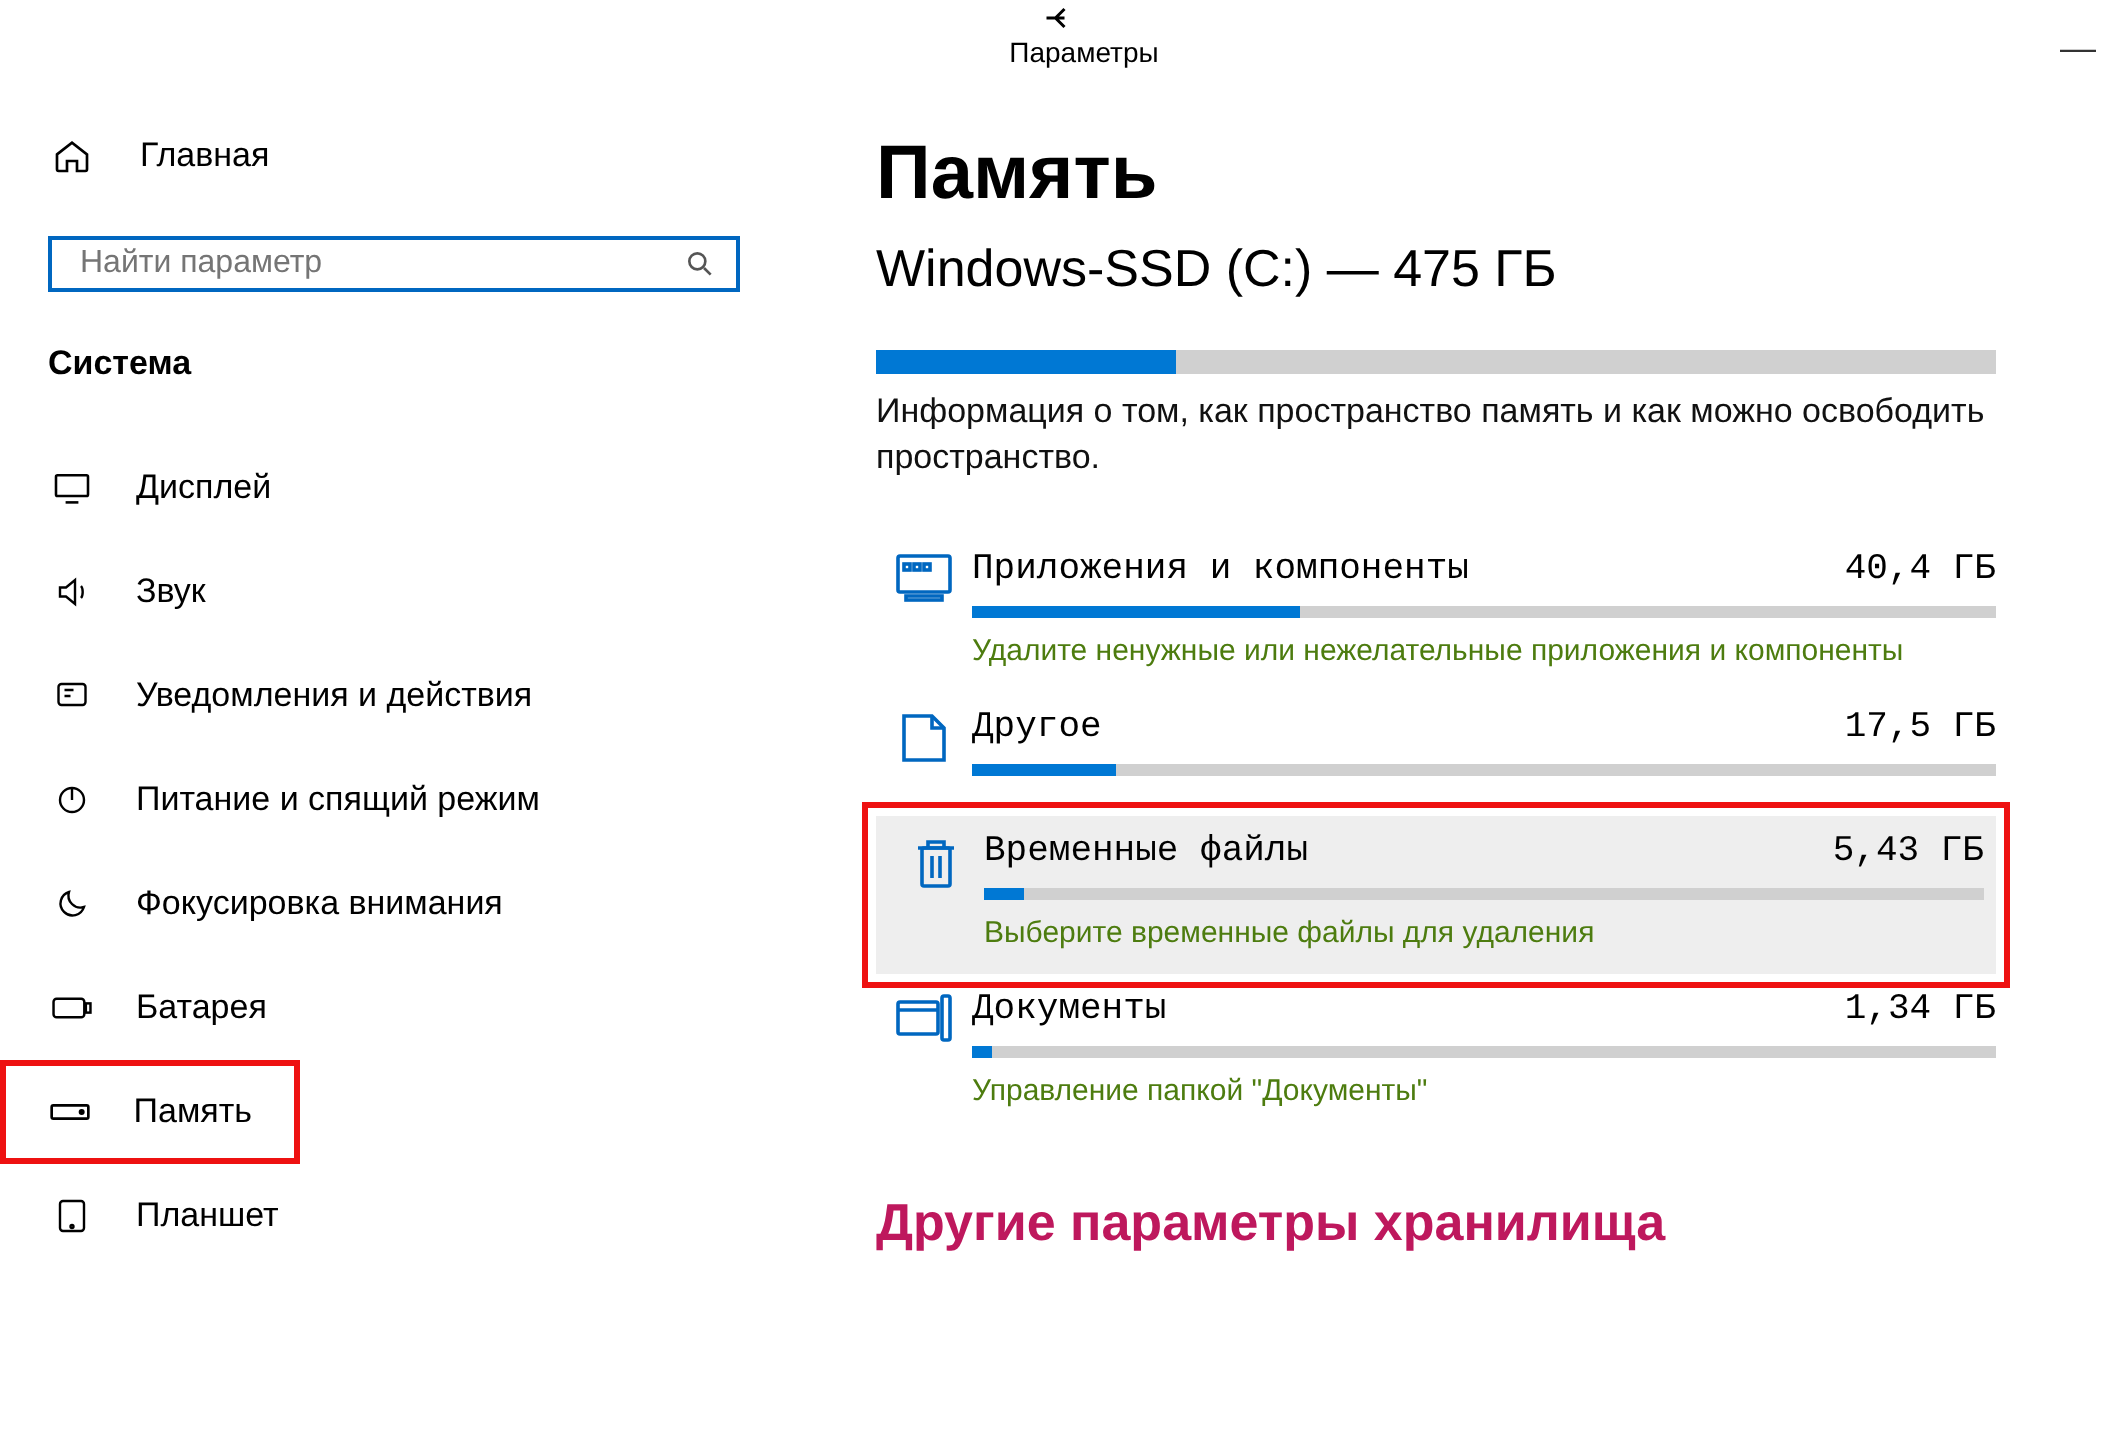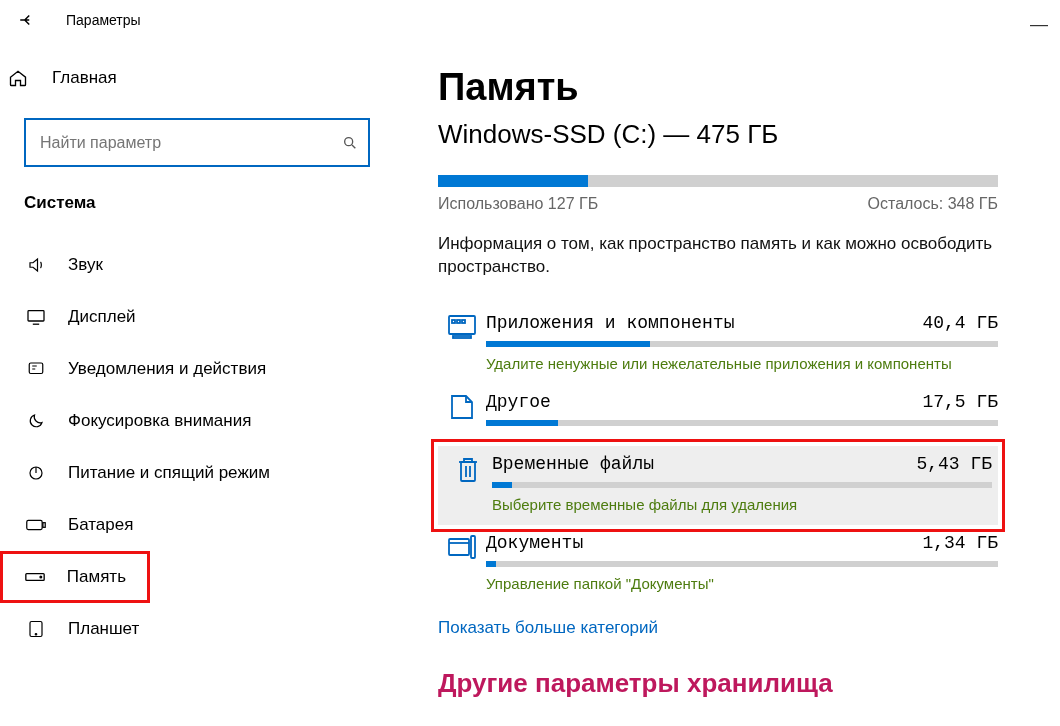--- a/index.html
+++ b/index.html
@@ -18,6 +18,7 @@
     align-items: center;
     padding: 0 12px;
     position: relative;
+    flex-direction: column;
   }
   .titlebar .back { width: 30px; display:flex; align-items:center; justify-content:center; cursor:pointer; }
   .titlebar .title { margin-left: 24px; font-size: 14px; color:#000; }

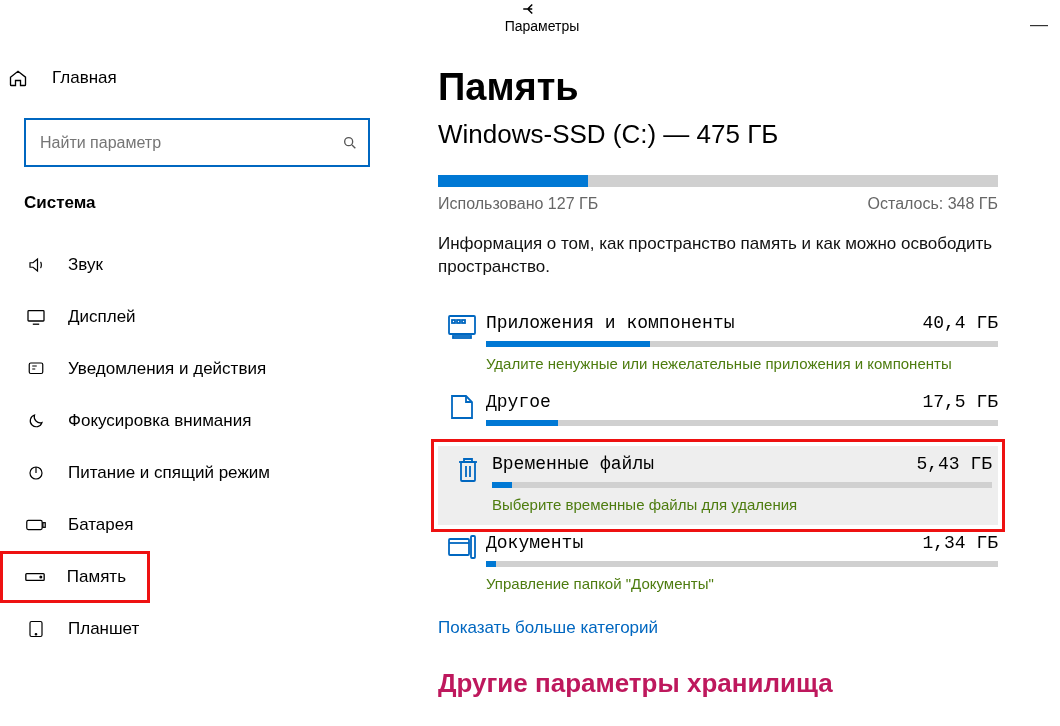--- a/index.html
+++ b/index.html
@@ -37,7 +37,7 @@
   }
   .home-row {
     display:flex; align-items:center;
-    padding: 14px 8px;
+    padding: 14px 26px;
     font-size: 17px;
     cursor:pointer;
   }

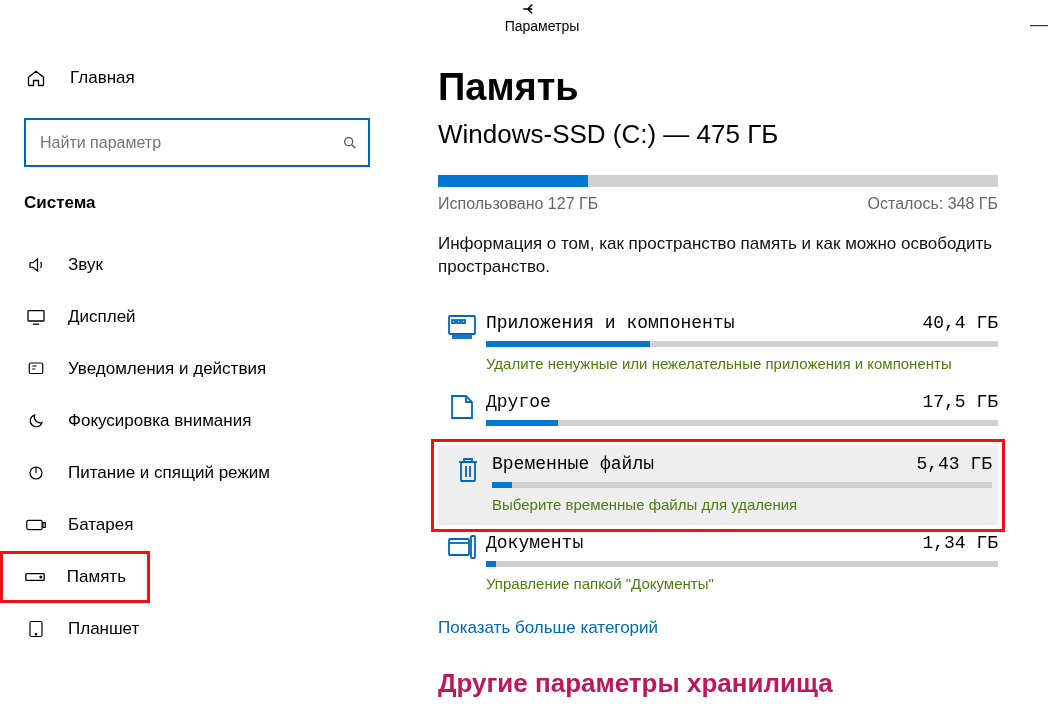--- a/index.html
+++ b/index.html
@@ -45,7 +45,7 @@
   .search-wrap {
     margin: 16px 20px 22px 24px;
     border: 2px solid #0067c0;
-    height: 49px;
+    height: 28px;
     display:flex; align-items:center;
     padding: 0 10px 0 14px;
   }

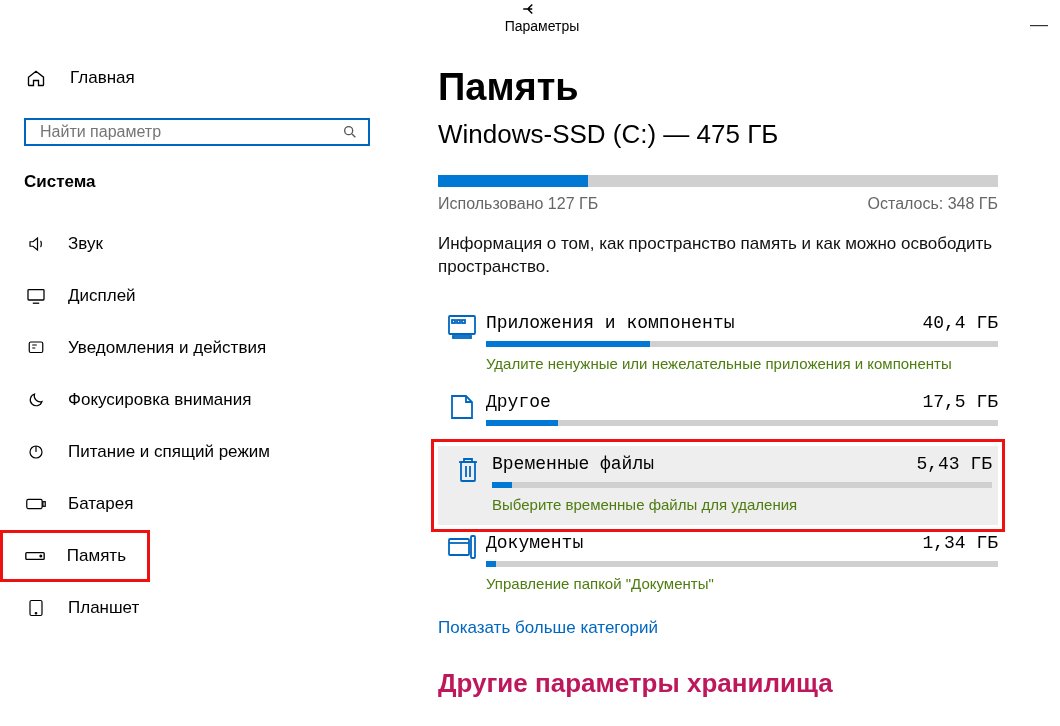--- a/index.html
+++ b/index.html
@@ -247,10 +247,6 @@
     <div class="storage-bar">
       <div class="used" style="width:26.7%"></div>
     </div>
-    <div class="storage-meta">
-      <span>Использовано 127 ГБ</span>
-      <span>Осталось: 348 ГБ</span>
-    </div>
 
     <div class="blurb">Информация о том, как пространство память и как можно освободить пространство.</div>
 

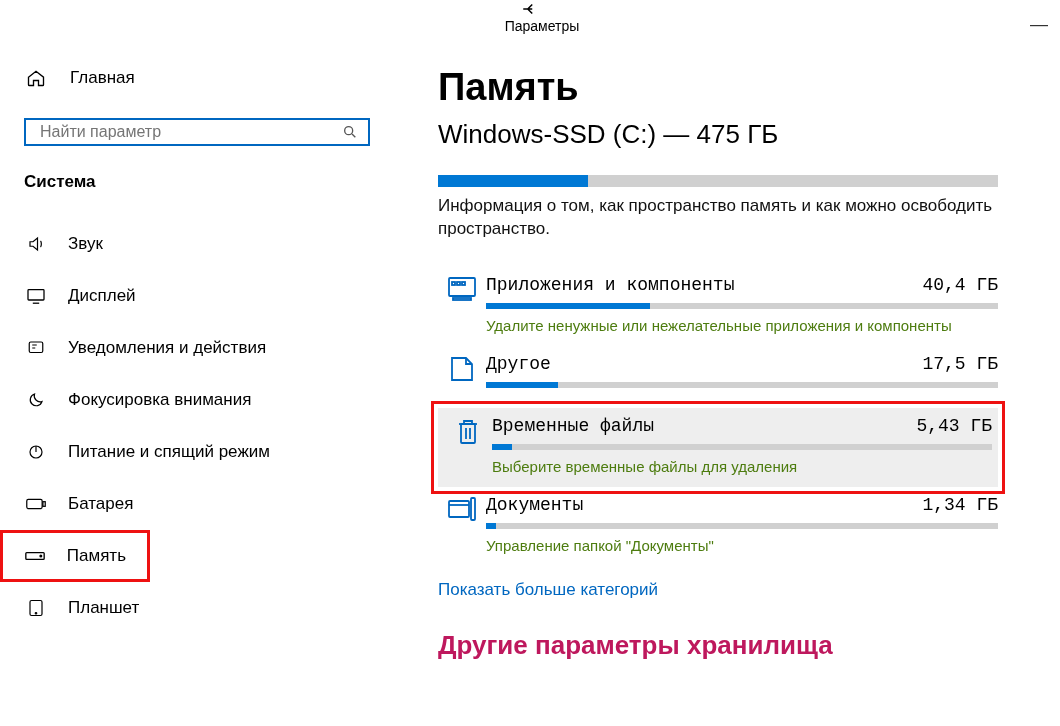--- a/index.html
+++ b/index.html
@@ -162,22 +162,22 @@
 
     <div class="side-item">
       <span class="ic">
+        <svg width="20" height="16" viewBox="0 0 24 20" fill="none" stroke="#000" stroke-width="1.6">
+            <rect x="2" y="2" width="20" height="13" rx="1"></rect>
+            <path d="M8 19h8"></path>
+          </svg>
+      </span>
+      <span>Дисплей</span>
+    </div>
+
+    <div class="side-item">
+      <span class="ic">
         <svg width="20" height="18" viewBox="0 0 24 24" fill="none" stroke="#000" stroke-width="1.6">
             <path d="M4 9v6h4l6 5V4L8 9H4z"></path>
             <path d="M18 8c1.5 1.5 1.5 6.5 0 8"></path>
           </svg>
       </span>
       <span>Звук</span>
-    </div>
-
-    <div class="side-item">
-      <span class="ic">
-        <svg width="20" height="16" viewBox="0 0 24 20" fill="none" stroke="#000" stroke-width="1.6">
-            <rect x="2" y="2" width="20" height="13" rx="1"></rect>
-            <path d="M8 19h8"></path>
-          </svg>
-      </span>
-      <span>Дисплей</span>
     </div>
 
     <div class="side-item">

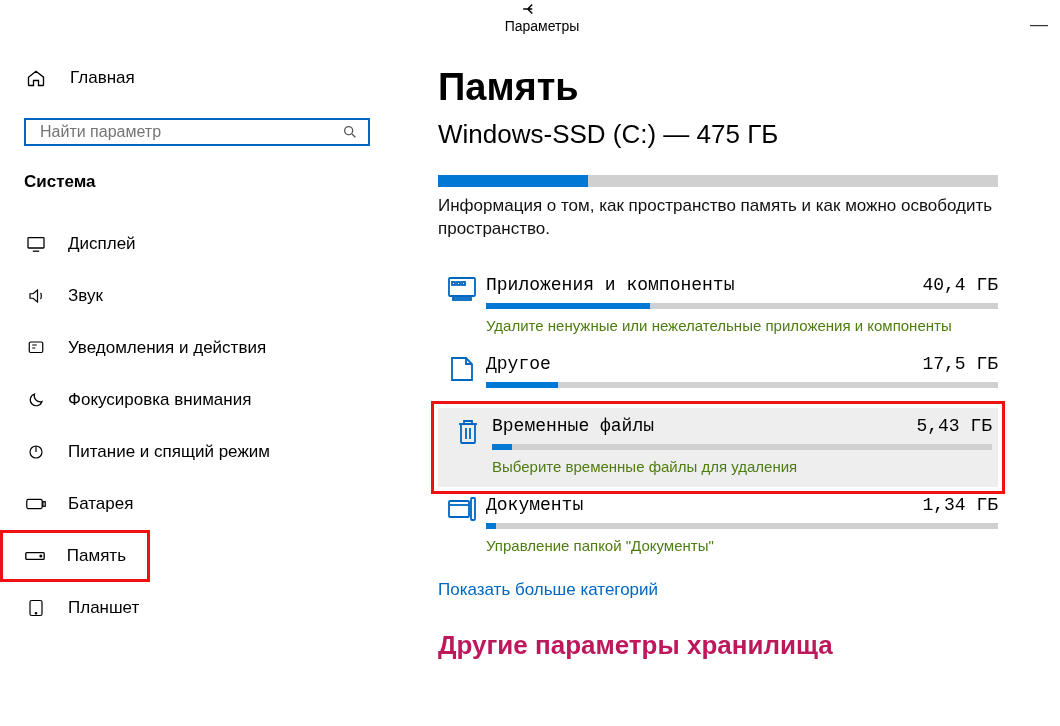--- a/index.html
+++ b/index.html
@@ -193,20 +193,20 @@
     <div class="side-item">
       <span class="ic">
         <svg width="18" height="18" viewBox="0 0 24 24" fill="none" stroke="#000" stroke-width="1.6">
-            <path d="M20 14A8 8 0 0 1 10 4a8 8 0 1 0 10 10z"></path>
-          </svg>
-      </span>
-      <span>Фокусировка внимания</span>
-    </div>
-
-    <div class="side-item">
-      <span class="ic">
-        <svg width="18" height="18" viewBox="0 0 24 24" fill="none" stroke="#000" stroke-width="1.6">
             <circle cx="12" cy="12" r="8"></circle>
             <path d="M12 4v8"></path>
           </svg>
       </span>
       <span>Питание и спящий режим</span>
+    </div>
+
+    <div class="side-item">
+      <span class="ic">
+        <svg width="18" height="18" viewBox="0 0 24 24" fill="none" stroke="#000" stroke-width="1.6">
+            <path d="M20 14A8 8 0 0 1 10 4a8 8 0 1 0 10 10z"></path>
+          </svg>
+      </span>
+      <span>Фокусировка внимания</span>
     </div>
 
     <div class="side-item">

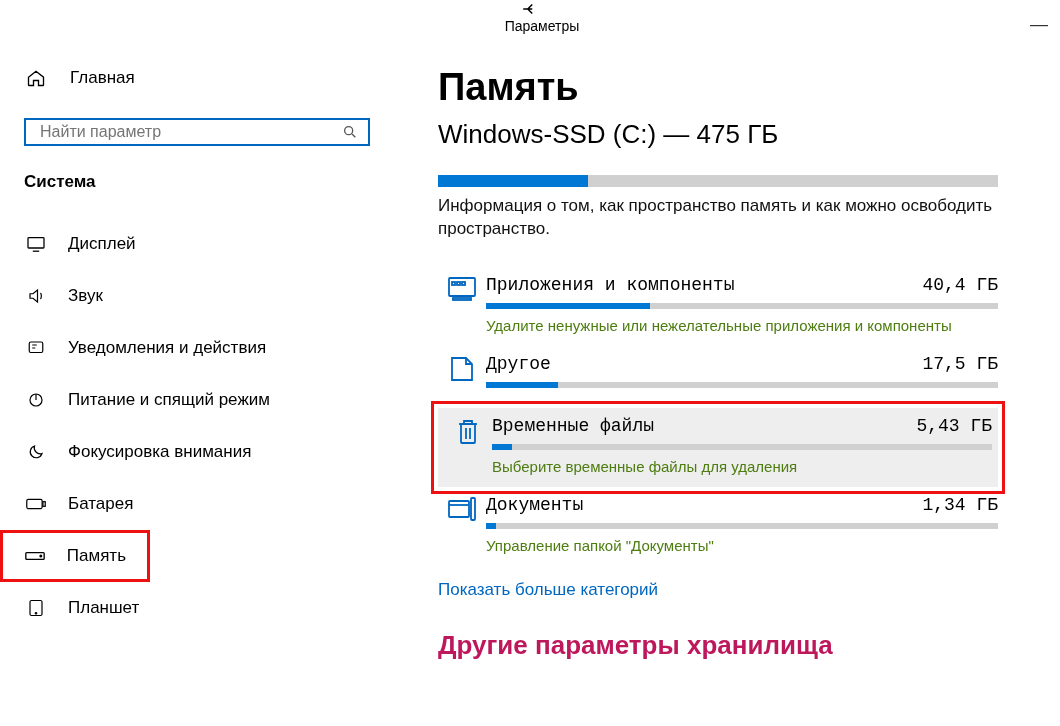--- a/index.html
+++ b/index.html
@@ -331,7 +331,6 @@
       </div>
     </div>
 
-    <div class="more-link">Показать больше категорий</div>
 
     <div class="h2cut">Другие параметры хранилища</div>
   </div>

